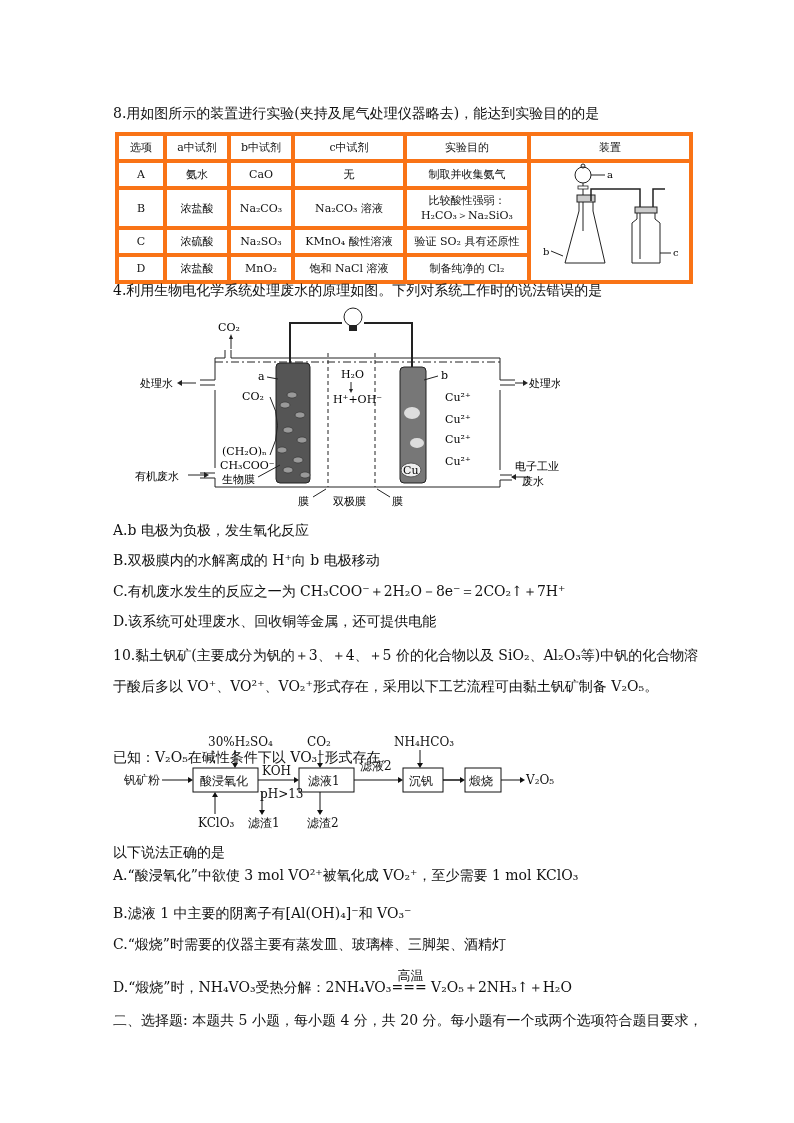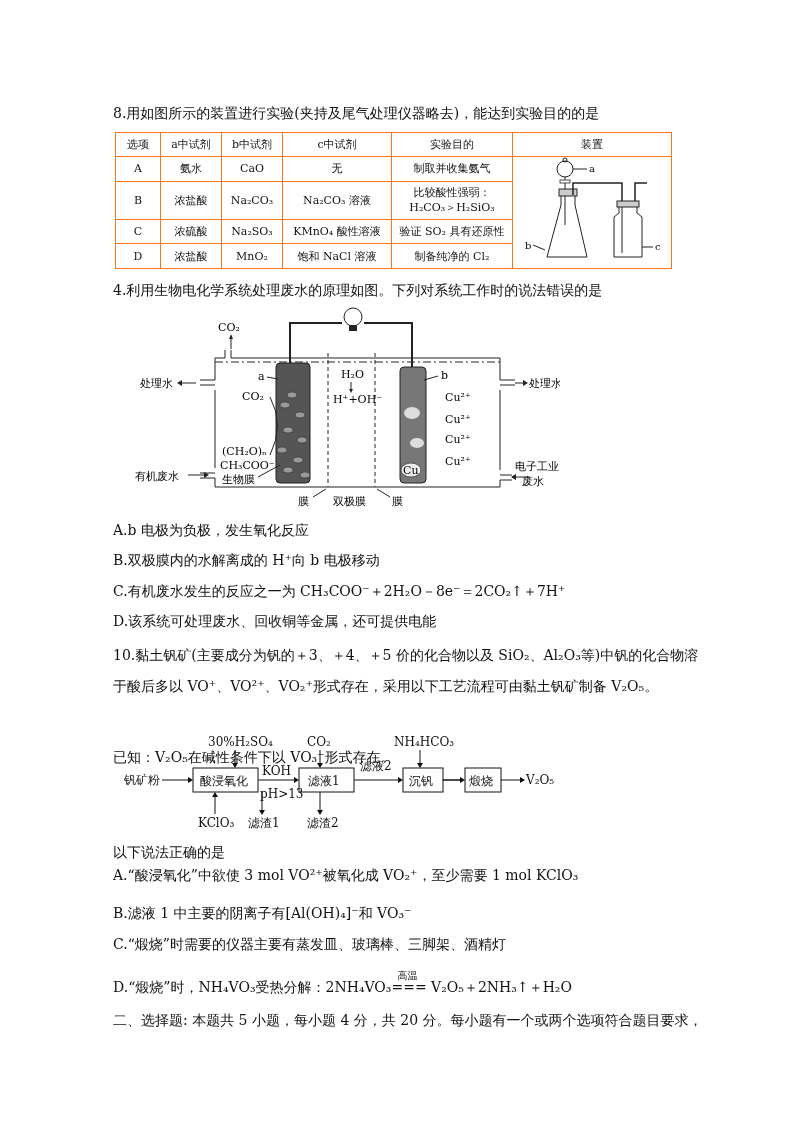--- a/index.html
+++ b/index.html
@@ -9,7 +9,7 @@
   
   table.q8 { position: absolute; left: 115px; top: 132px; border-collapse: collapse;
              font-size: 11px; font-family: "DejaVu Serif", serif; }
-  table.q8 td, table.q8 th { border: 1px solid #f97316; text-align: center; padding: 0 4px;
+  table.q8 td, table.q8 th { border: 4px solid #f97316; text-align: center; padding: 0 4px;
              font-weight: normal; height: 23px; }
   table.q8 tr.tall td { height: 36px; line-height: 15px; }
   .apparatus-cell { width: 150px; padding: 0 !important; vertical-align: top; }

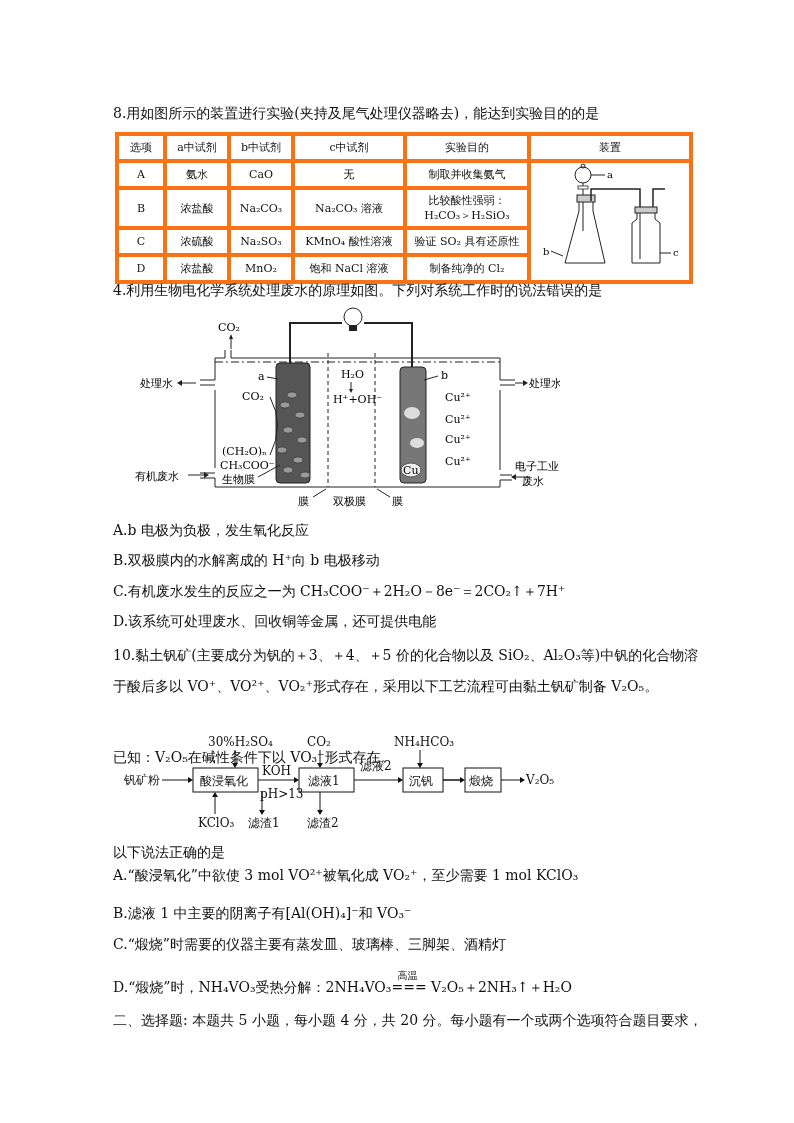--- a/index.html
+++ b/index.html
@@ -69,7 +69,7 @@
     <td>Na₂CO₃ 溶液</td>
     <td>
       <div>比较酸性强弱：</div>
-      <div>H₂CO₃＞H₂SiO₃</div>
+      <div>H₂CO₃＞Na₂SiO₃</div>
     </td>
   </tr>
   <tr>

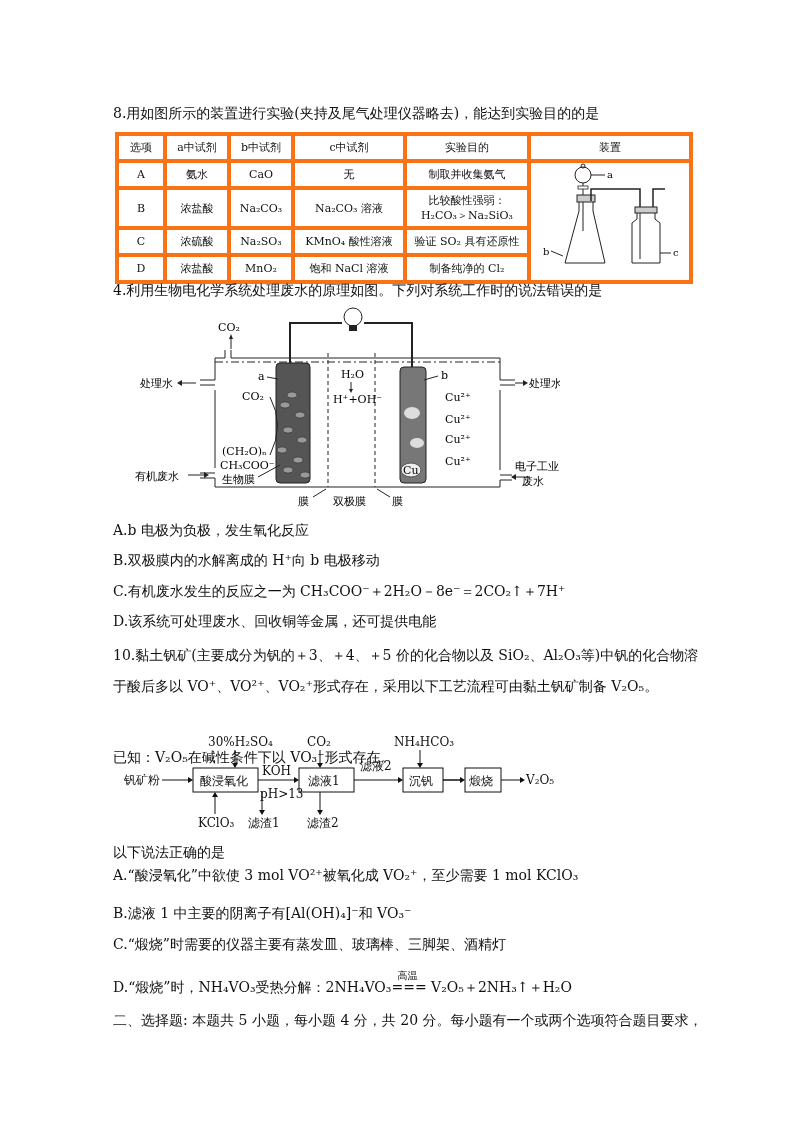--- a/index.html
+++ b/index.html
@@ -235,7 +235,7 @@
 <div class="line" style="top:866px;">A.“酸浸氧化”中欲使 3 mol VO²⁺被氧化成 VO₂⁺，至少需要 1 mol KClO₃</div>
 <div class="line" style="top:904px;">B.滤液 1 中主要的阴离子有[Al(OH)₄]⁻和 VO₃⁻</div>
 <div class="line" style="top:935px;">C.“煅烧”时需要的仪器主要有蒸发皿、玻璃棒、三脚架、酒精灯</div>
-<div class="line" style="top:978px;"><span>D.“煅烧”时，NH₄VO₃受热分解：2NH₄VO₃</span><span style="position:relative; display:inline-block;"><span style="position:absolute; top:-11px; left:6px; font-size:10px;">高温</span><span>===</span></span><span> V₂O₅＋2NH₃↑＋H₂O</span></div>
+<div class="line" style="top:978px;"><span>D.“煅烧”时，NH₄VO₃受热分解：2NH₄VO₃</span><span style="position:relative; display:inline-block;"><span style="position:absolute; top:-11px; left:6px; font-size:13px;">高温</span><span>===</span></span><span> V₂O₅＋2NH₃↑＋H₂O</span></div>
 
 <div class="line" style="top:1011px;">二、选择题: 本题共 5 小题，每小题 4 分，共 20 分。每小题有一个或两个选项符合题目要求，</div>
 

